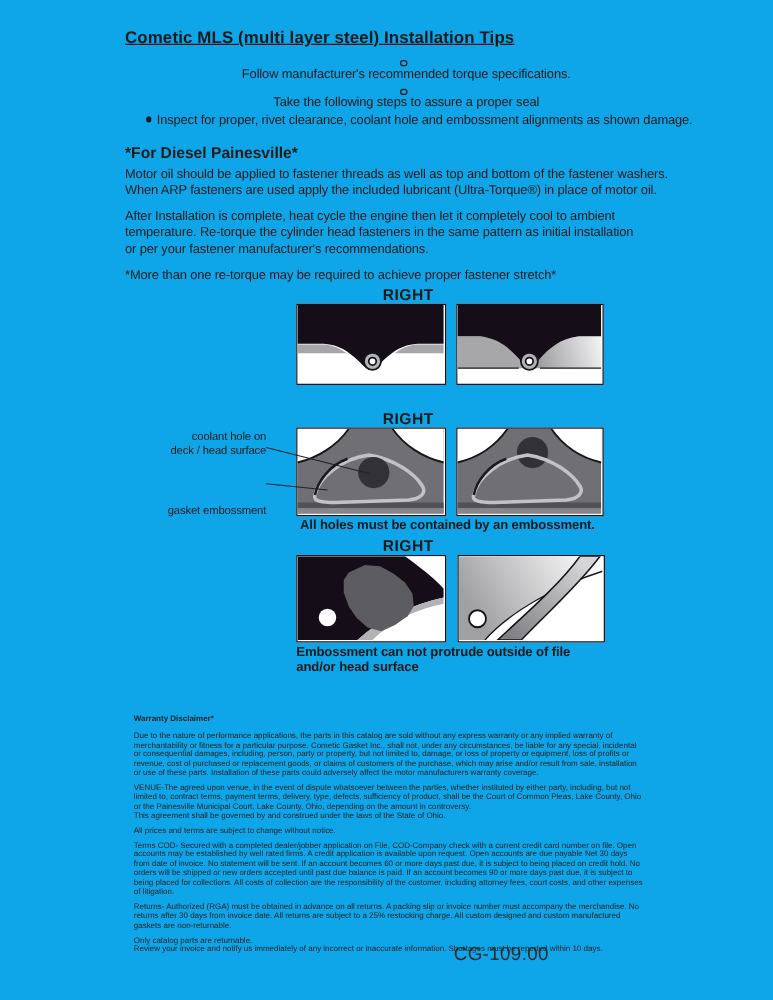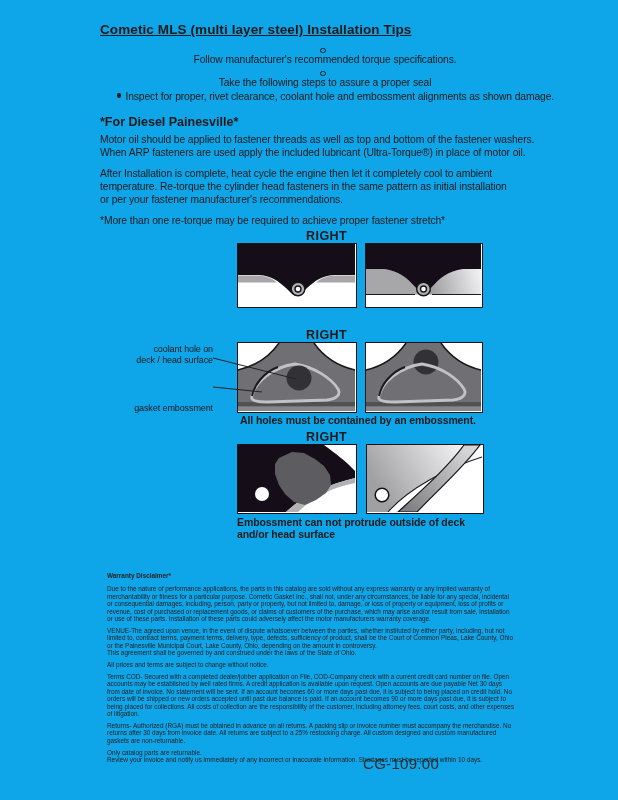--- a/index.html
+++ b/index.html
@@ -173,7 +173,7 @@
       <circle cx="15" cy="50" r="6.8" fill="#ffffff" stroke="#131317" stroke-width="1.5"></circle>
     </svg>
   </div>
-  <div class="abs cap" id="r3-cap">Embossment can not protrude outside of deck
+  <div class="abs cap" id="r3-cap">Embossment can not protrude outside of file
 and/or head surface</div>
 
   <div class="abs" id="legal">

